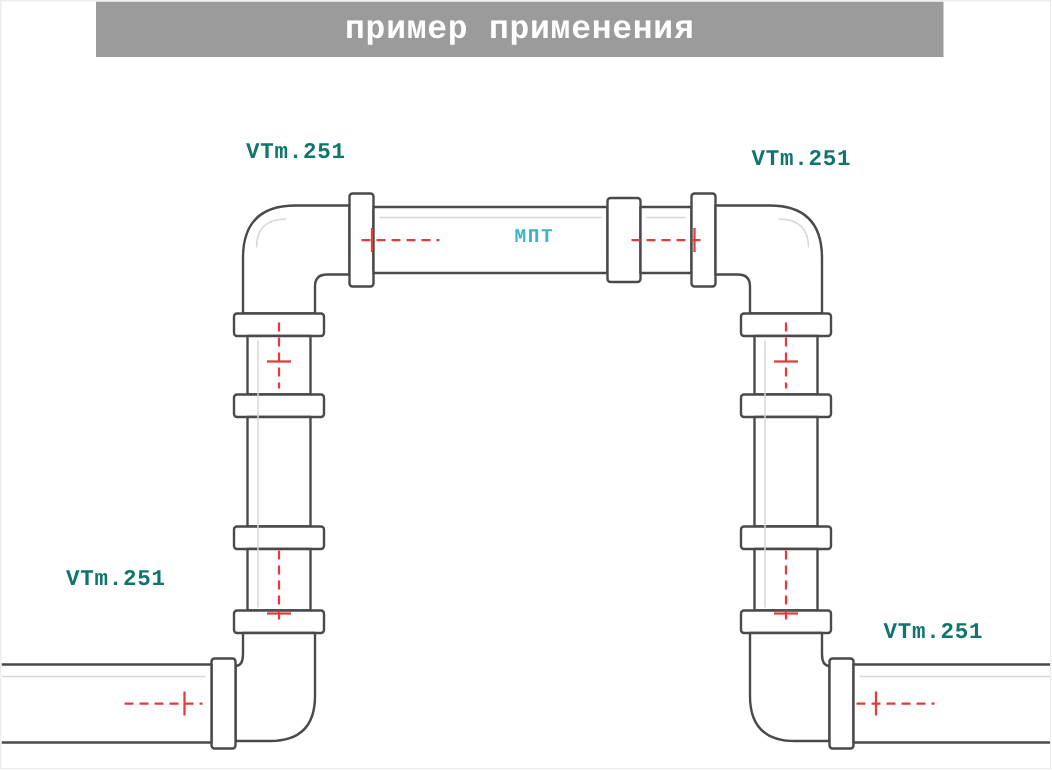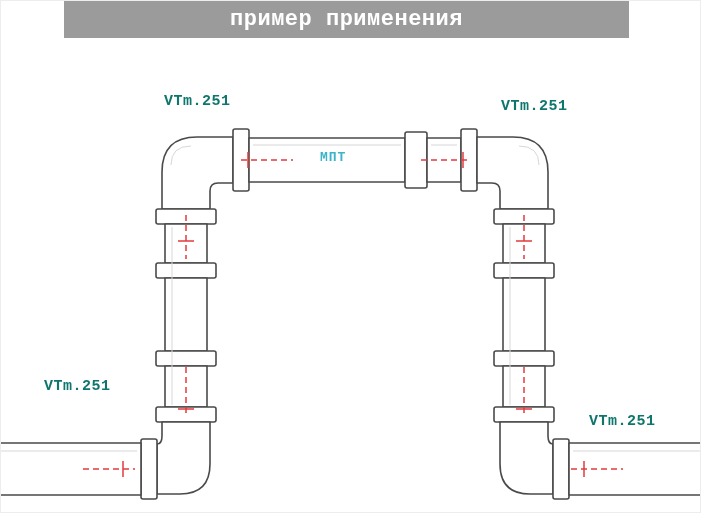--- a/index.html
+++ b/index.html
@@ -49,7 +49,7 @@
   .label-br { left: 588px; top: 412px; }
   .pipe-label {
     position: absolute;
-    left: 319px;
+    left: 342px;
     top: 149px;
     color: #3db3c9;
     font-size: 13px;

